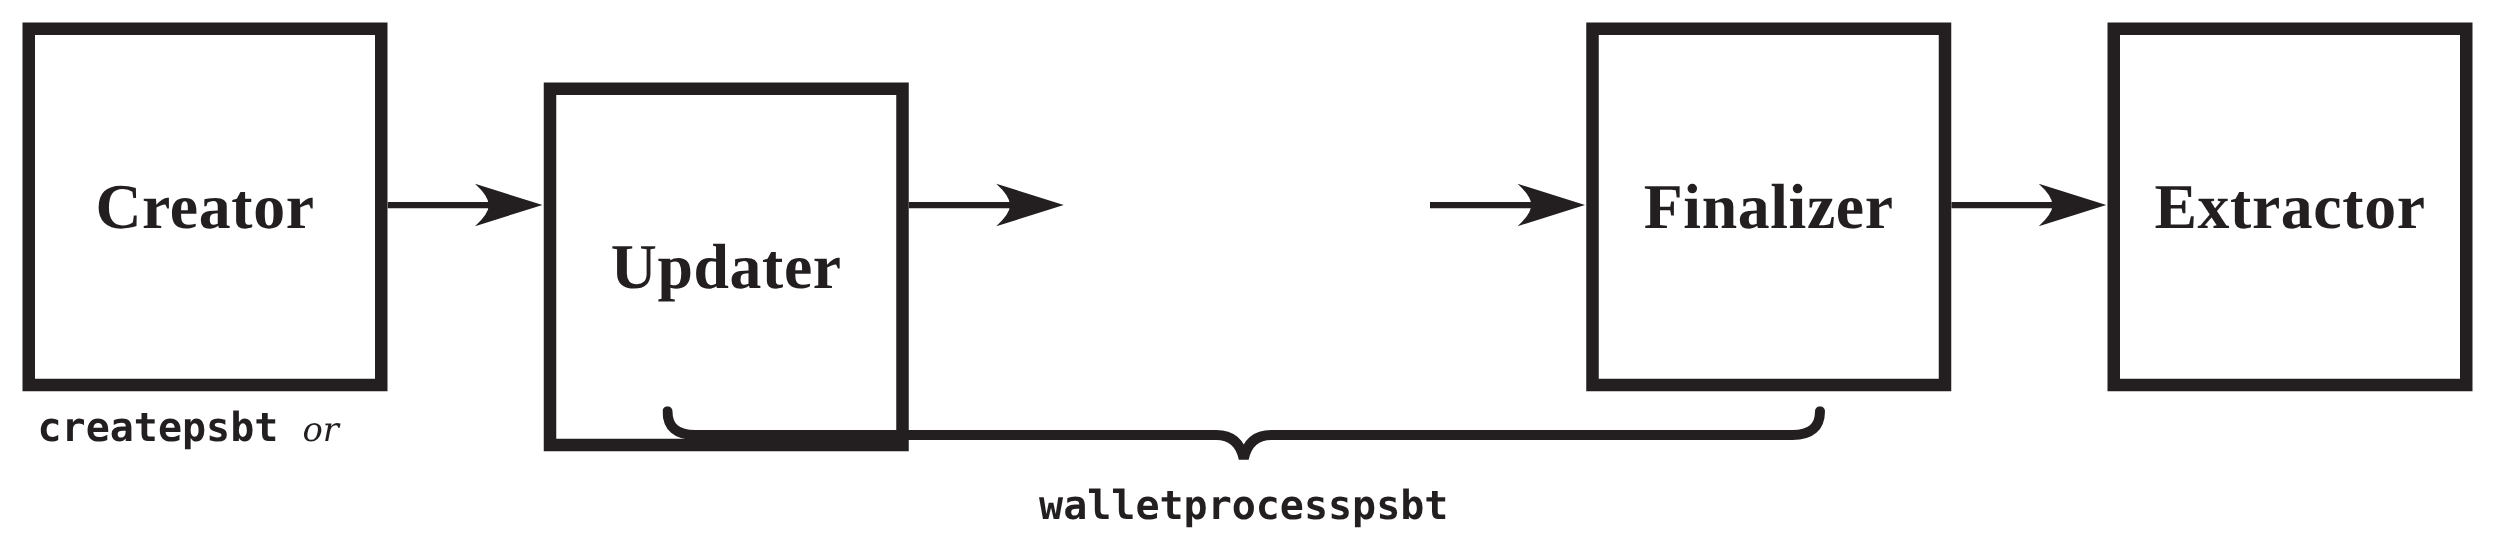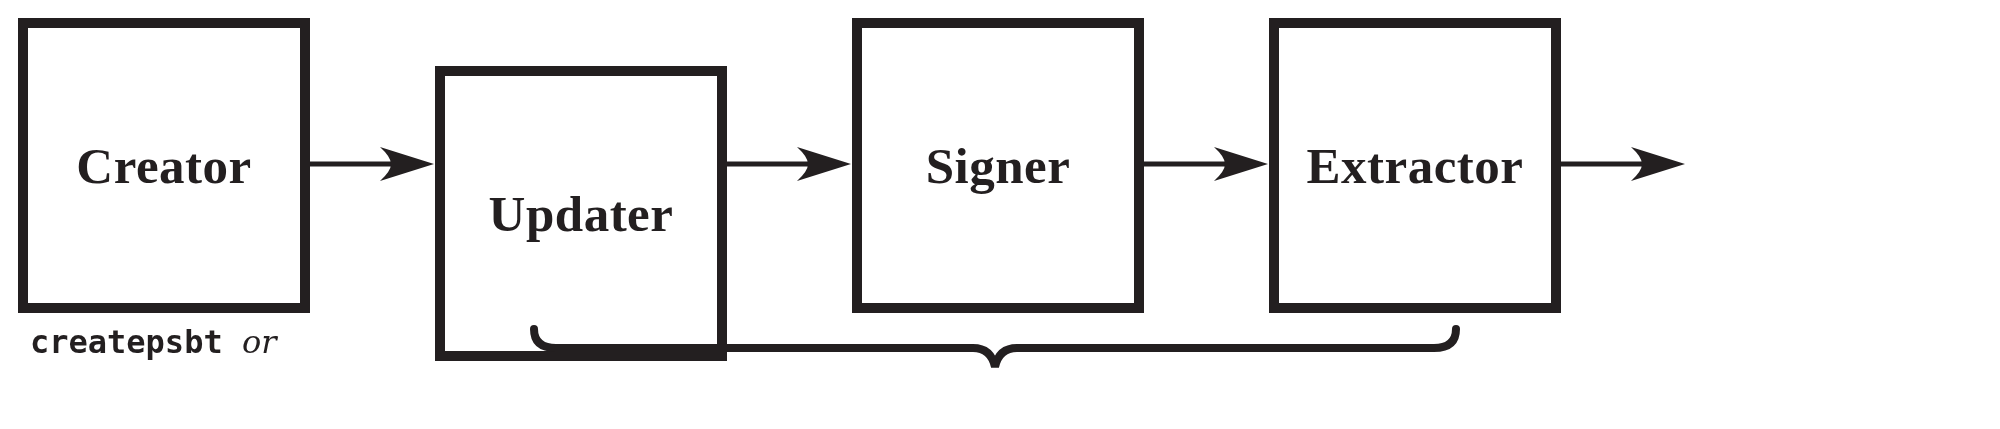--- a/index.html
+++ b/index.html
@@ -101,9 +101,6 @@
   <div class="stage-box box-1">
     <span class="stage-label">Updater</span>
   </div>
-  <div class="stage-box box-2">
-    <span class="stage-label">Signer</span>
-  </div>
   <div class="stage-box box-3">
     <span class="stage-label">Extractor</span>
   </div>

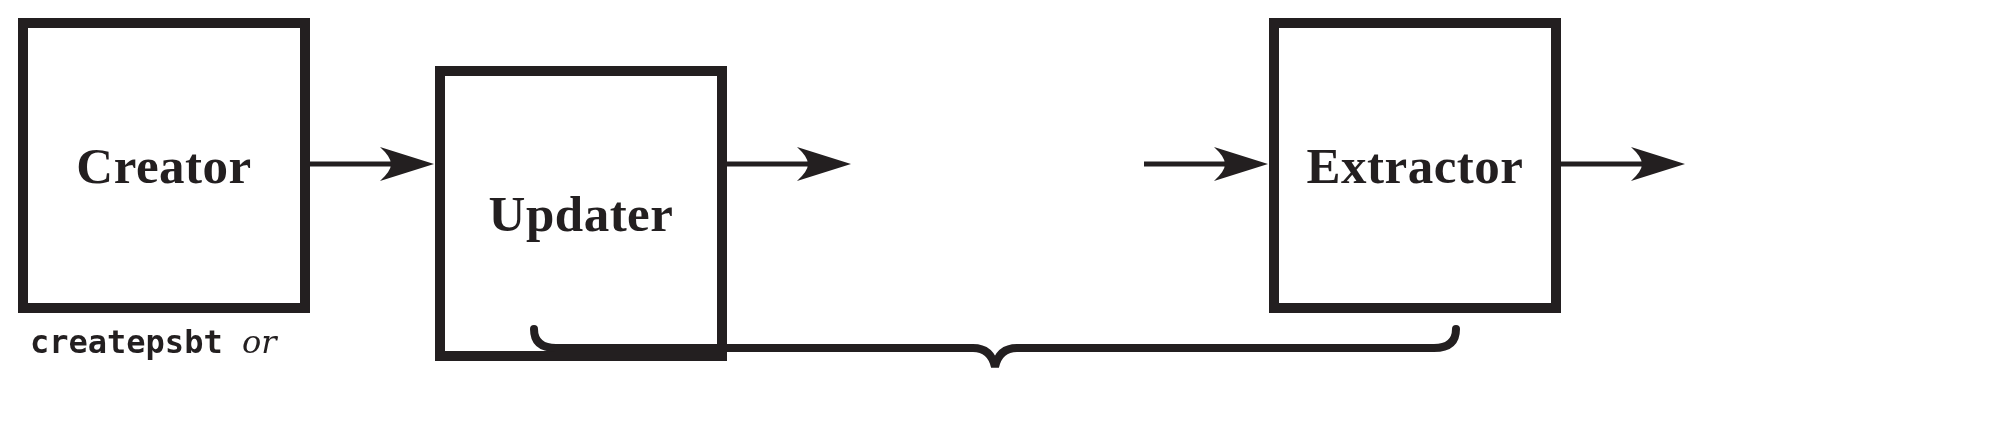--- a/index.html
+++ b/index.html
@@ -102,7 +102,7 @@
     <span class="stage-label">Updater</span>
   </div>
   <div class="stage-box box-3">
-    <span class="stage-label">Extractor</span>
+    <span class="stage-label">Finalizer</span>
   </div>
 
   <svg class="flow-arrow arrow-0" viewBox="0 0 125 48">

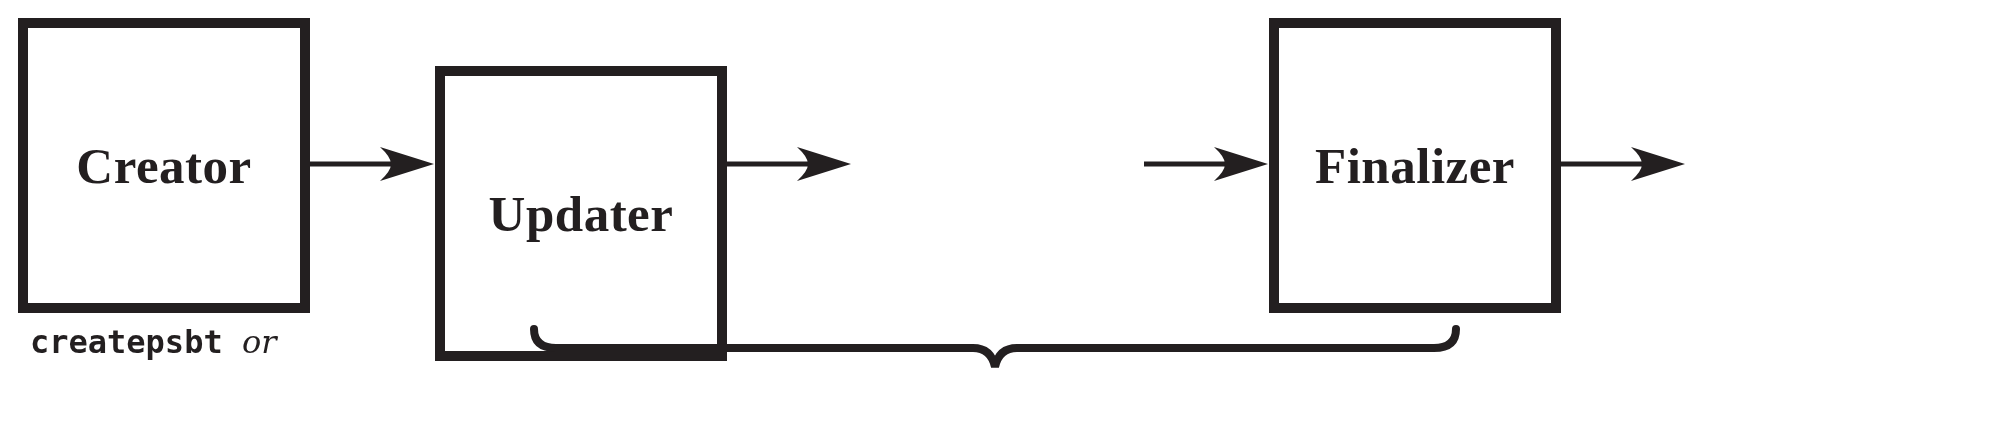--- a/index.html
+++ b/index.html
@@ -104,6 +104,9 @@
   <div class="stage-box box-3">
     <span class="stage-label">Finalizer</span>
   </div>
+  <div class="stage-box box-4">
+    <span class="stage-label">Extractor</span>
+  </div>
 
   <svg class="flow-arrow arrow-0" viewBox="0 0 125 48">
     <line x1="0" y1="24" x2="96" y2="24" stroke="currentColor" stroke-width="5"></line>

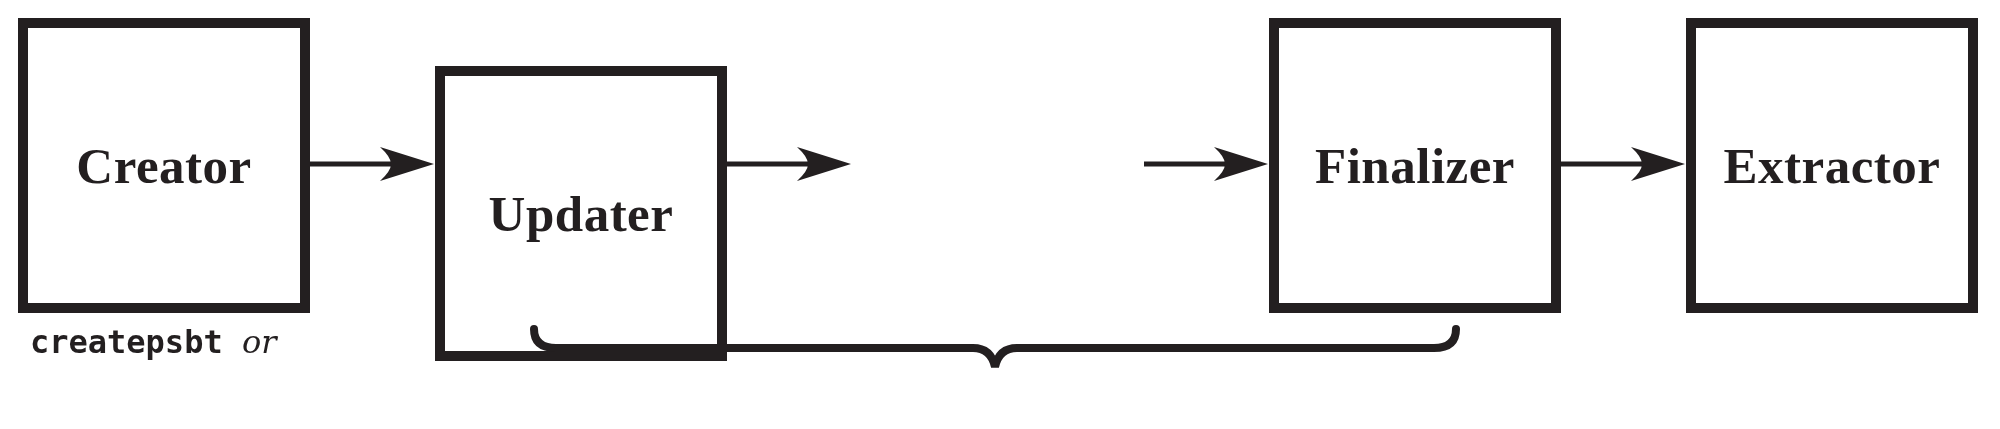--- a/index.html
+++ b/index.html
@@ -70,7 +70,7 @@
     font-family: "DejaVu Serif", serif;
     font-style: italic;
     font-weight: normal;
-    font-size: 32px;
+    font-size: 27px;
   }
   .brace-svg {
     position: absolute;

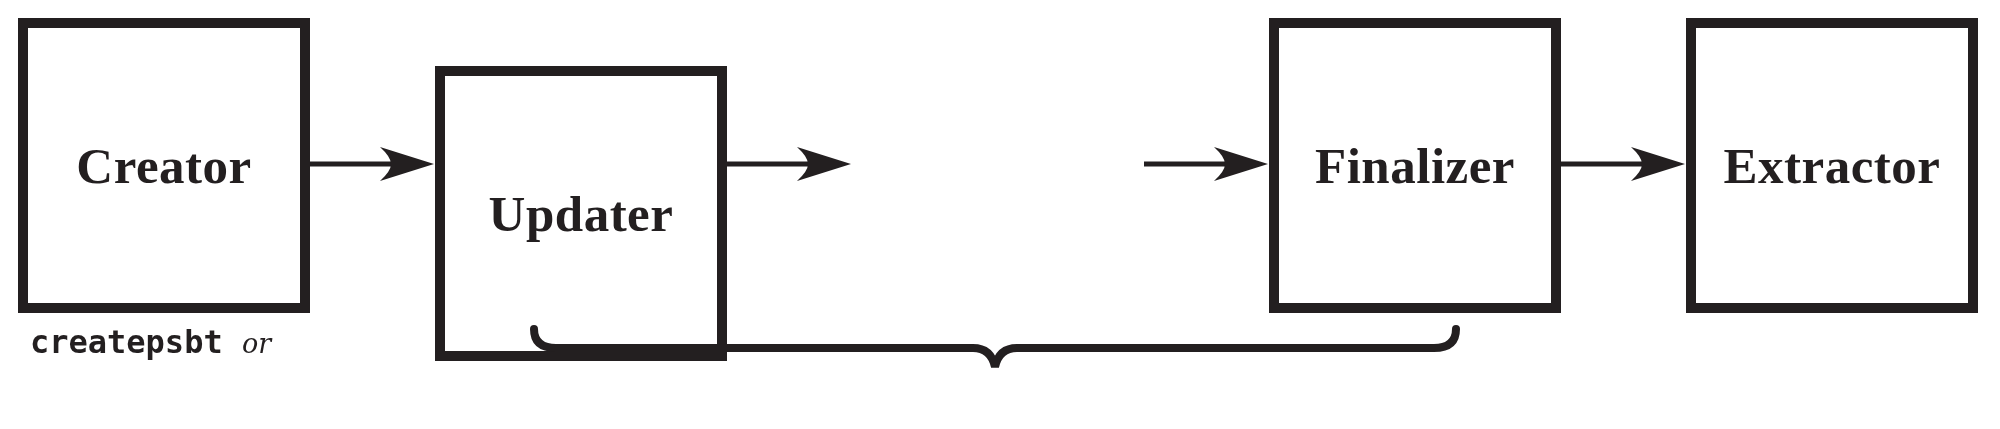--- a/index.html
+++ b/index.html
@@ -133,6 +133,7 @@
     <path d="M4,4 Q4,23 26,23 L443,23 Q461,23 465,42 Q469,23 487,23 L904,23 Q926,23 926,4" fill="none" stroke="currentColor" stroke-width="8" stroke-linecap="round"></path>
   </svg>
 
+  <div class="code-label brace-label">walletprocesspsbt</div>
 
 
 </div>

